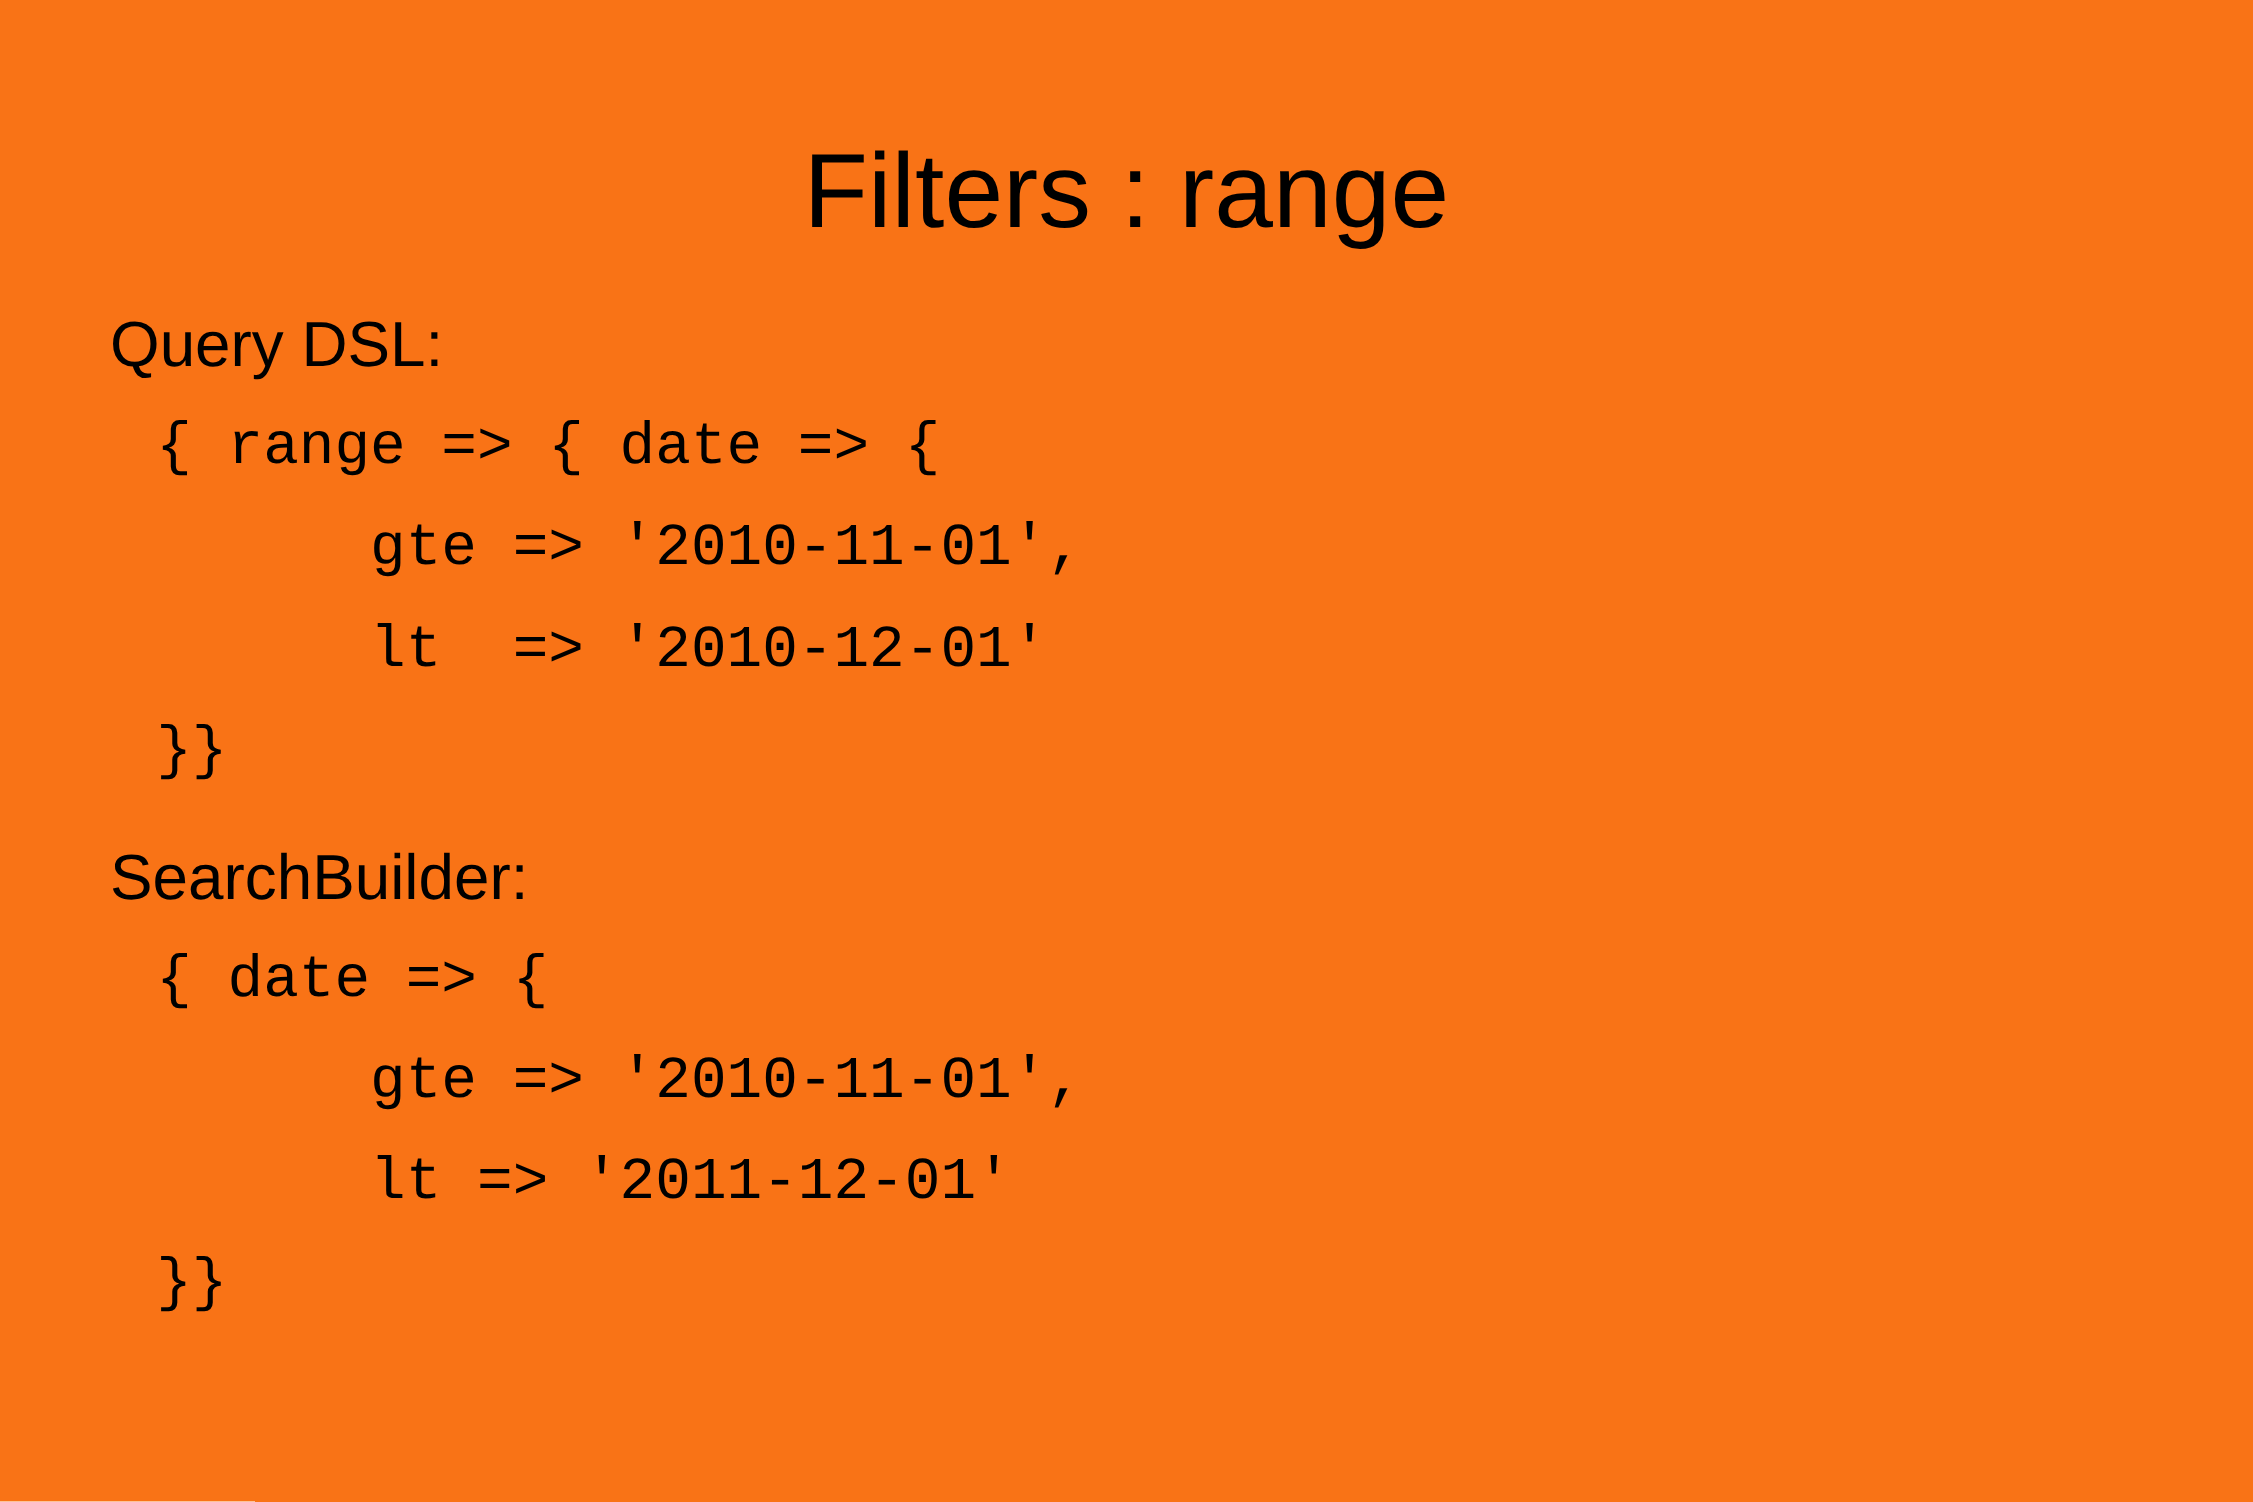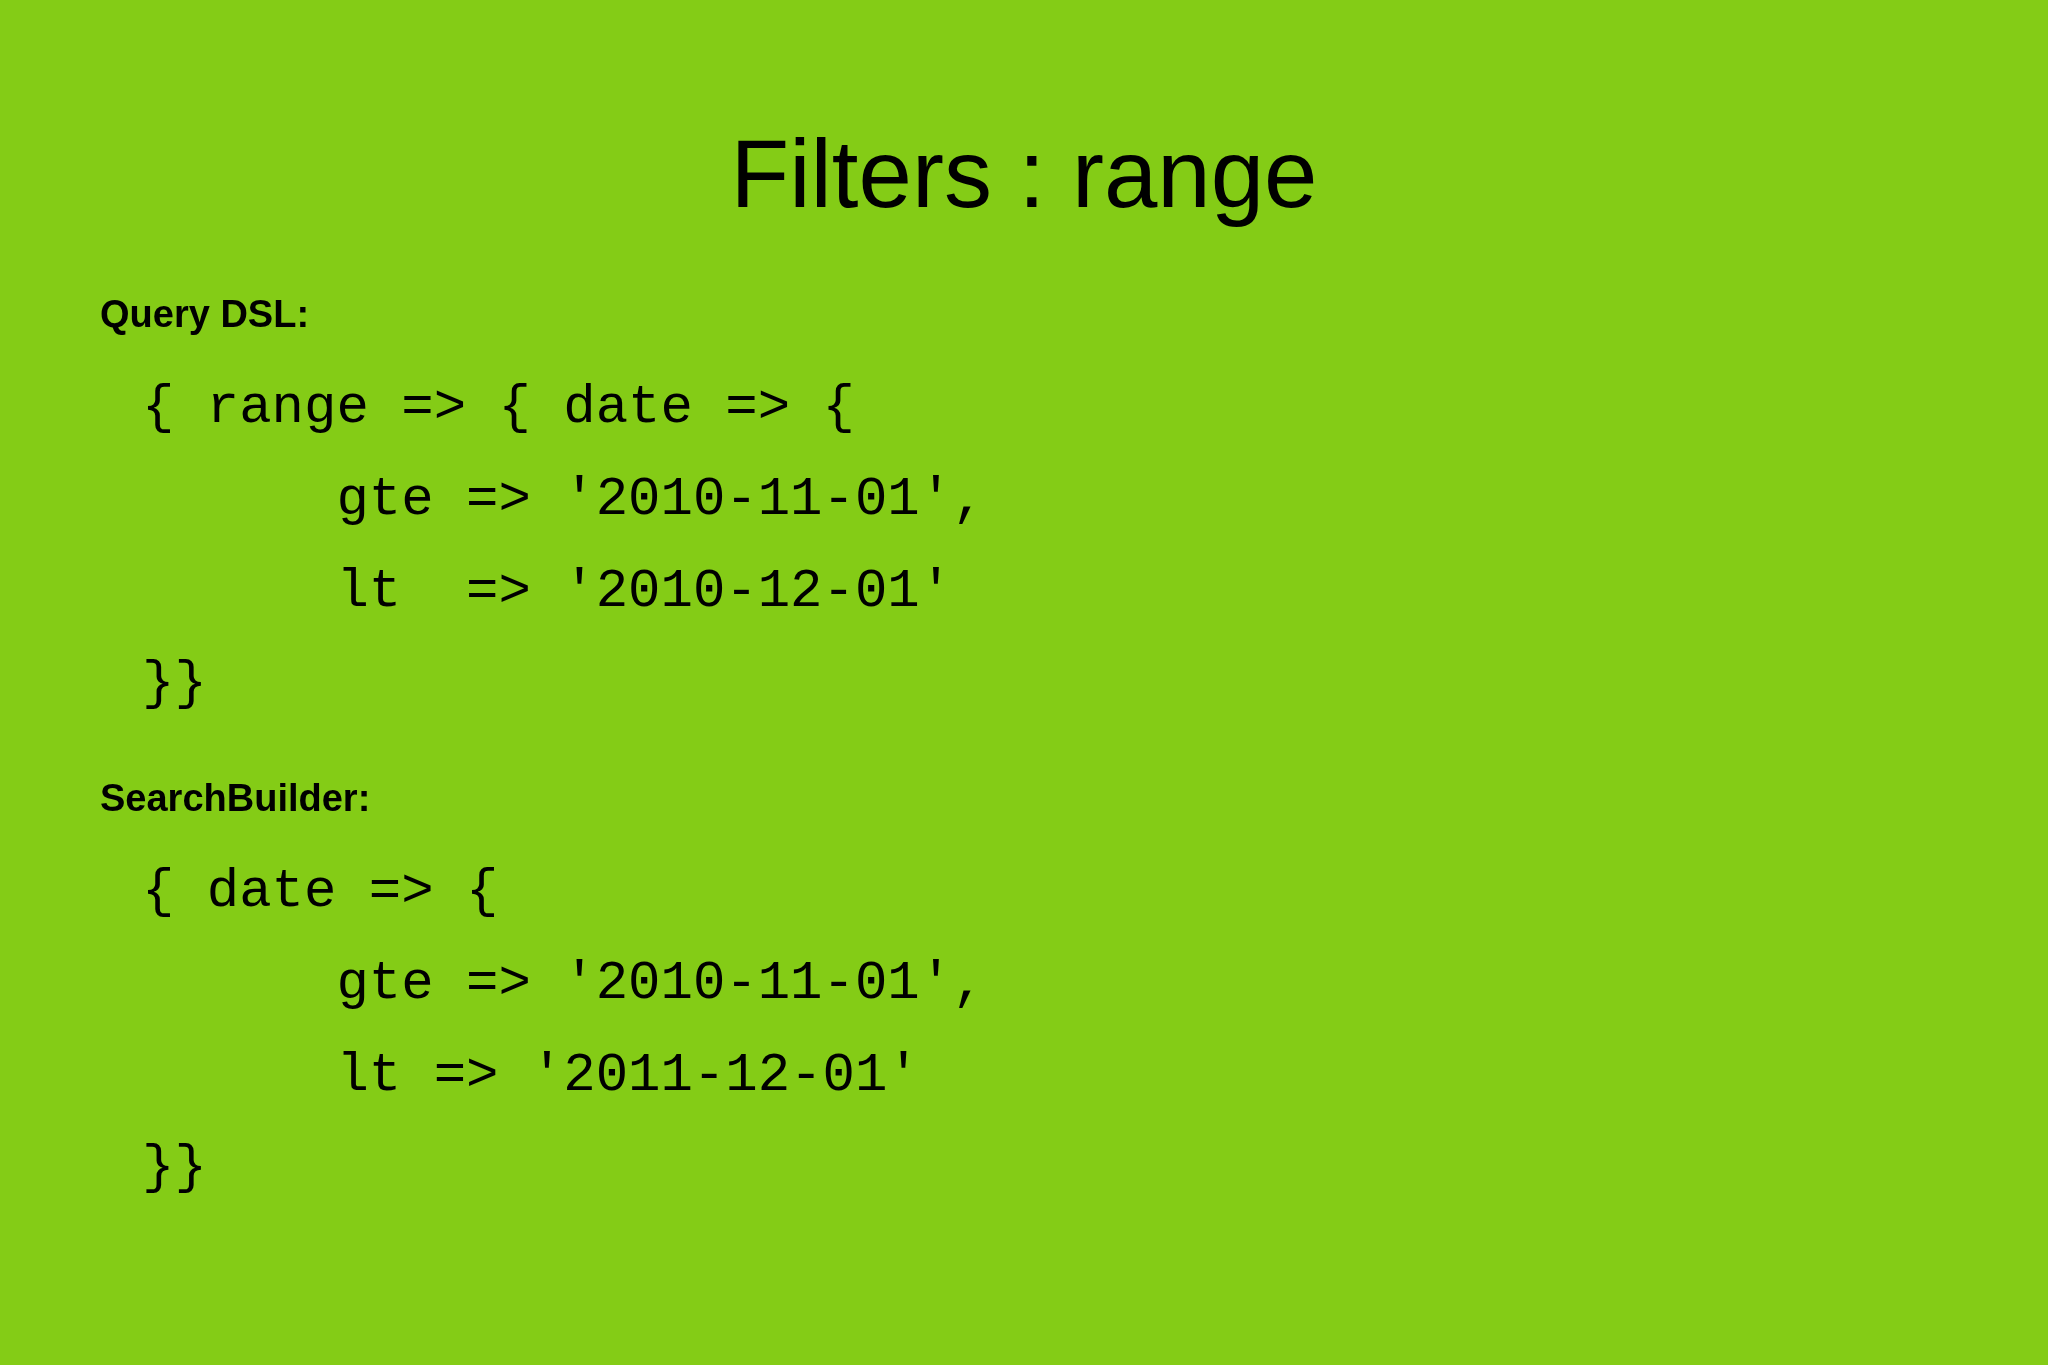--- a/index.html
+++ b/index.html
@@ -14,7 +14,7 @@
     position: relative;
     width: 2048px;
     height: 1365px;
-    background: #84cc16;
+    background: #f97316;
     color: #000000;
     font-family: "Liberation Sans", sans-serif;
   }

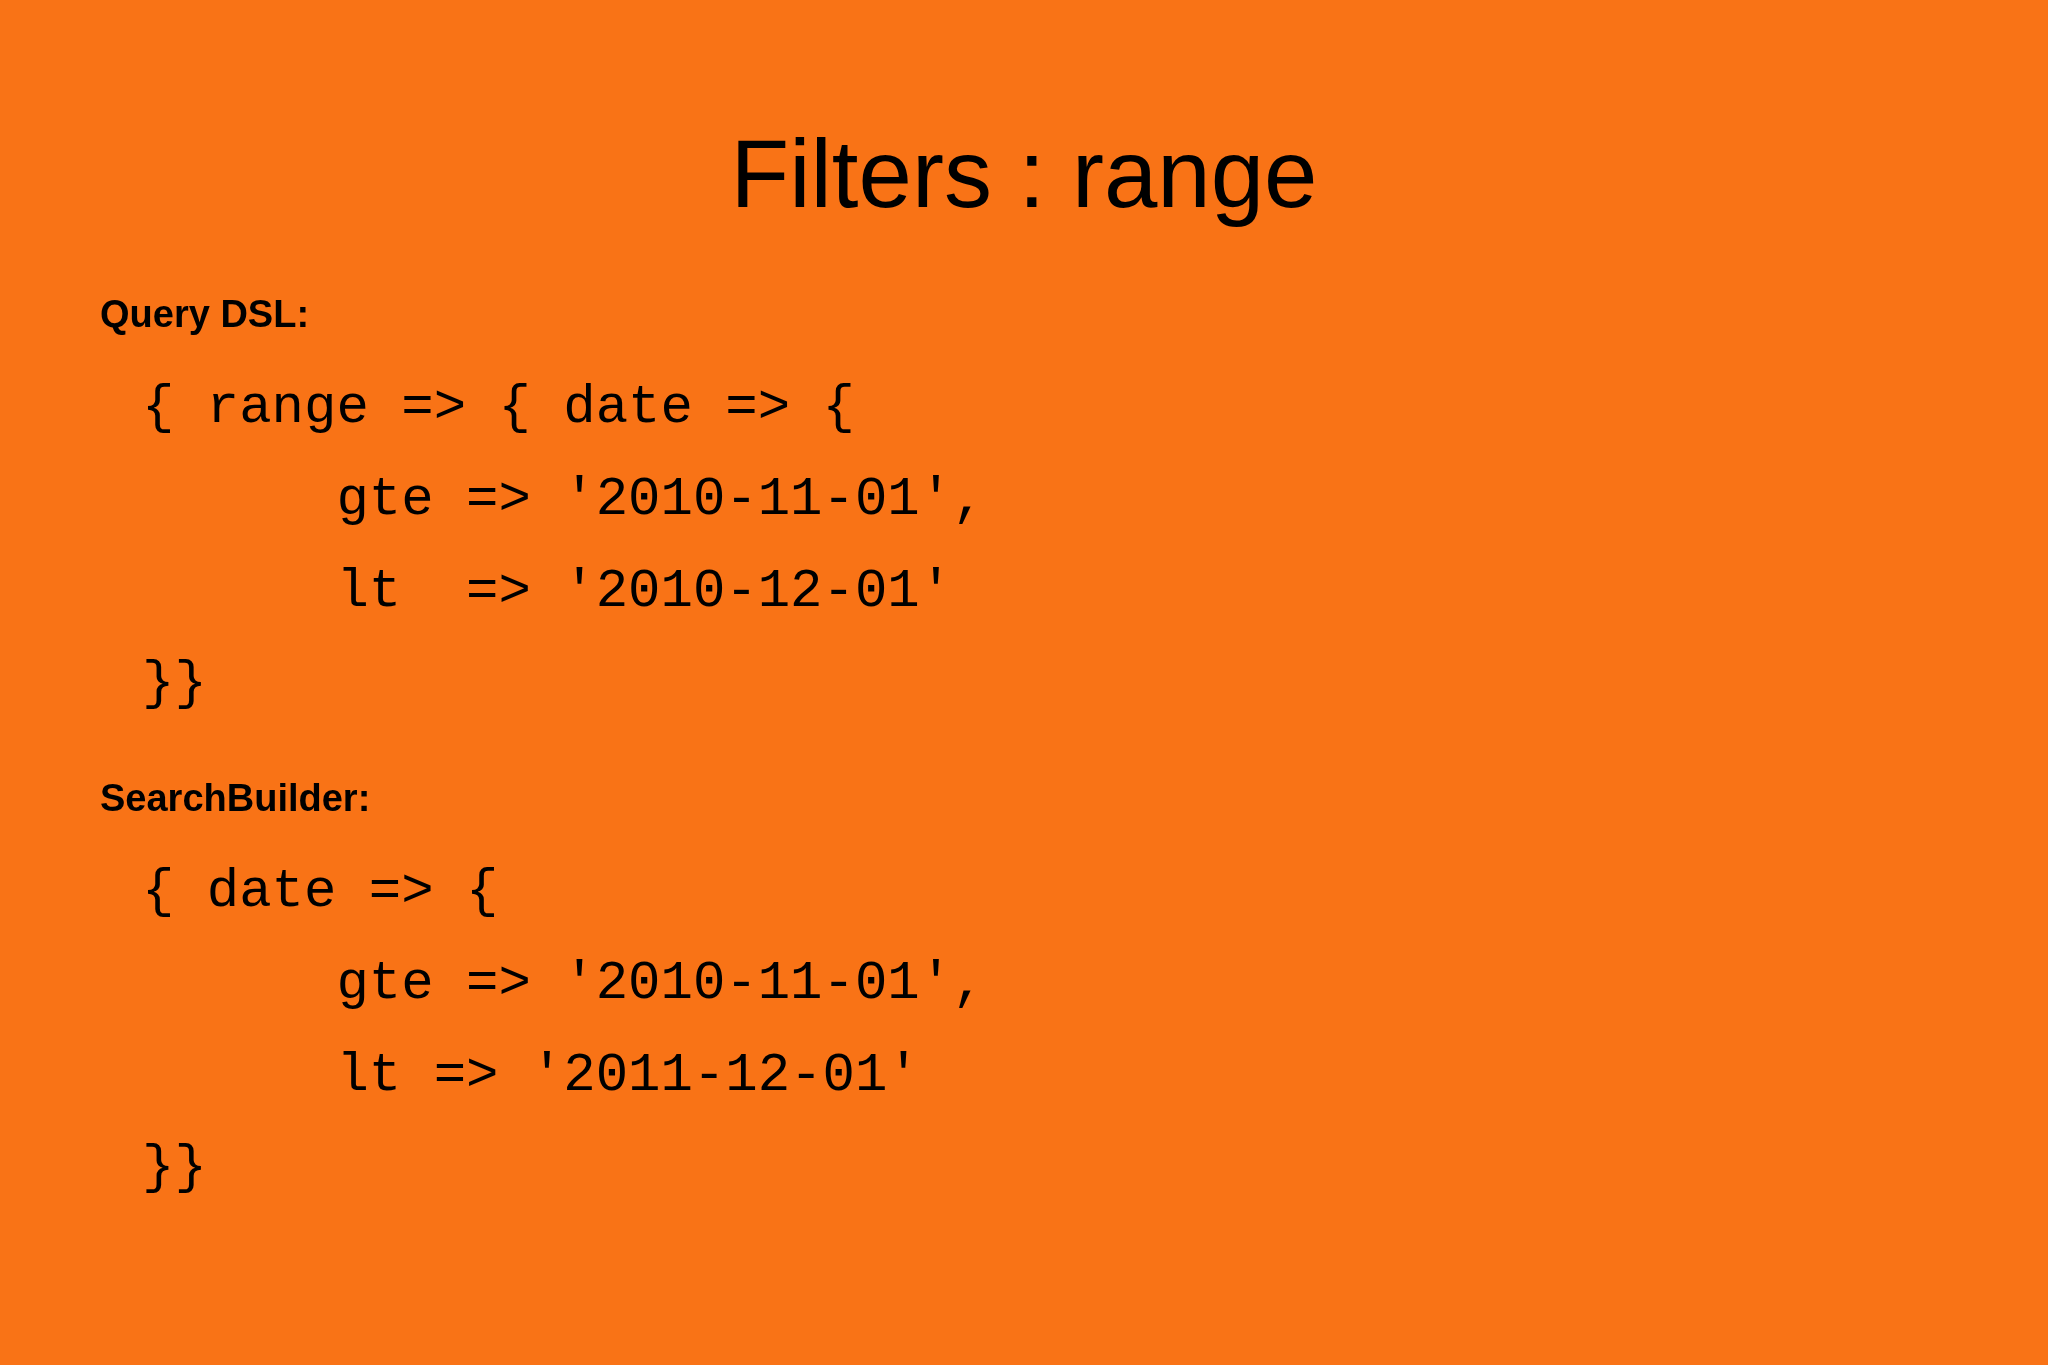--- a/index.html
+++ b/index.html
@@ -31,8 +31,8 @@
   .section-heading {
     margin: 16px;
     margin-left: 100px;
-    font-size: 38px;
-    font-weight: 700;
+    font-size: 58px;
+    font-weight: 400;
     line-height: 64px;
     color: #000000;
   }

